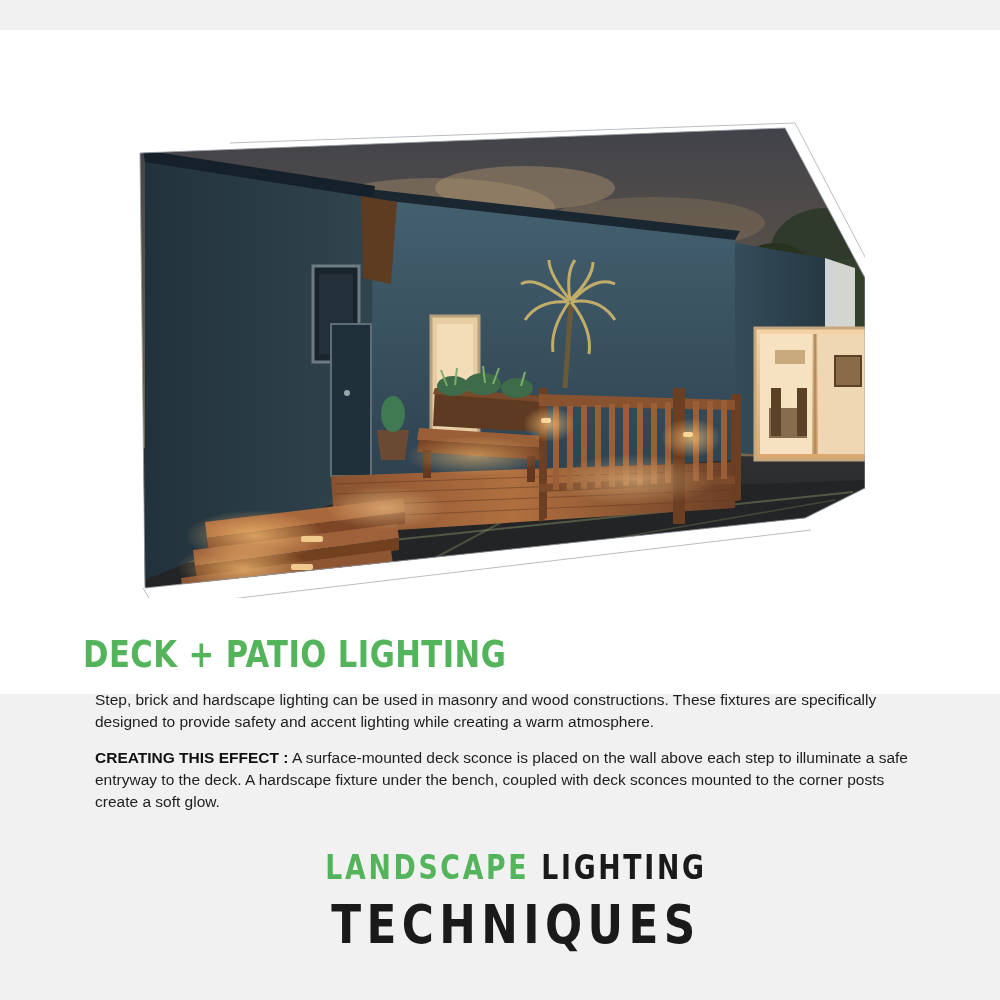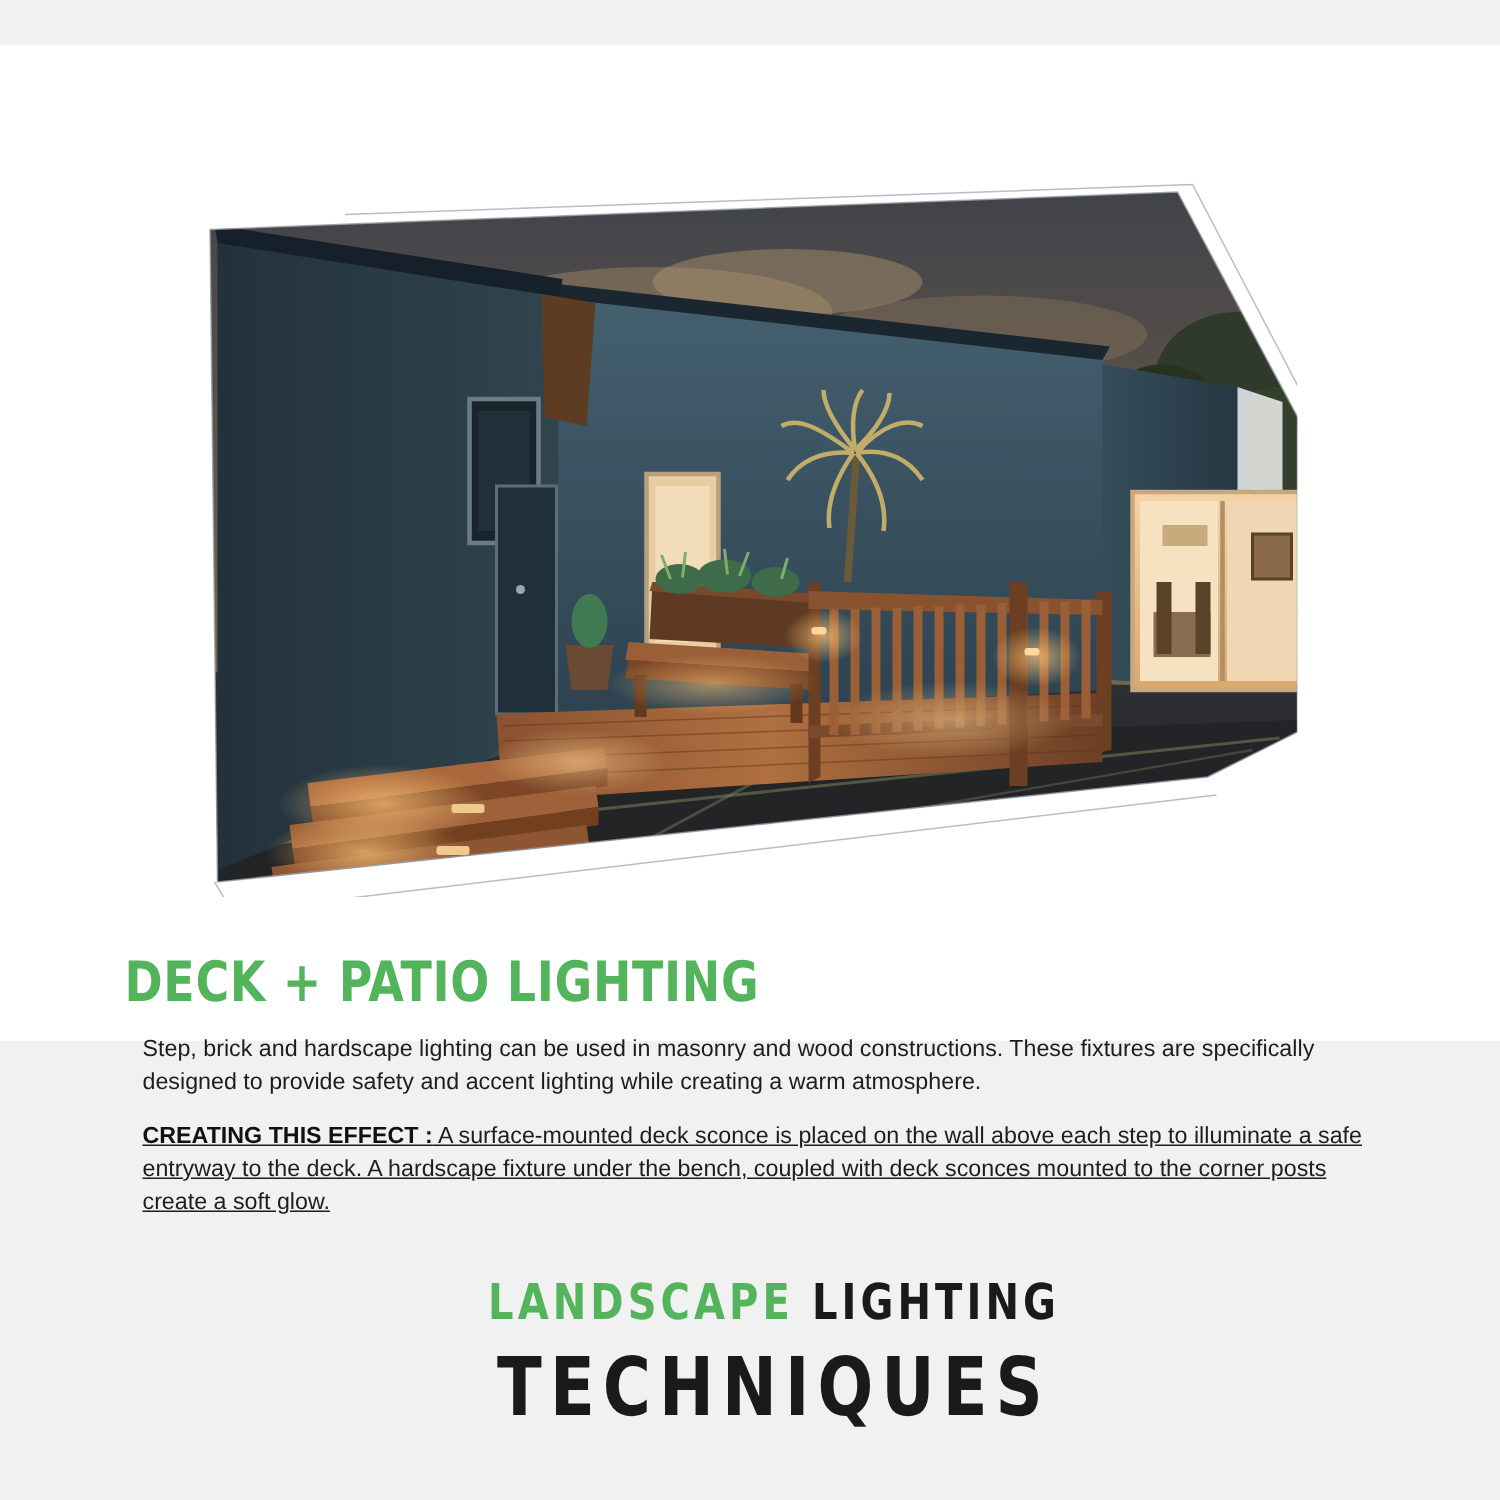--- a/index.html
+++ b/index.html
@@ -72,7 +72,7 @@
     color: #1d1d1d;
     max-width: 830px;
   }
-  .para.second { max-width: 840px; text-decoration: underline; }
+  .para.second { max-width: 840px; }
   .lead {
     font-weight: 700;
     color: #111111;

